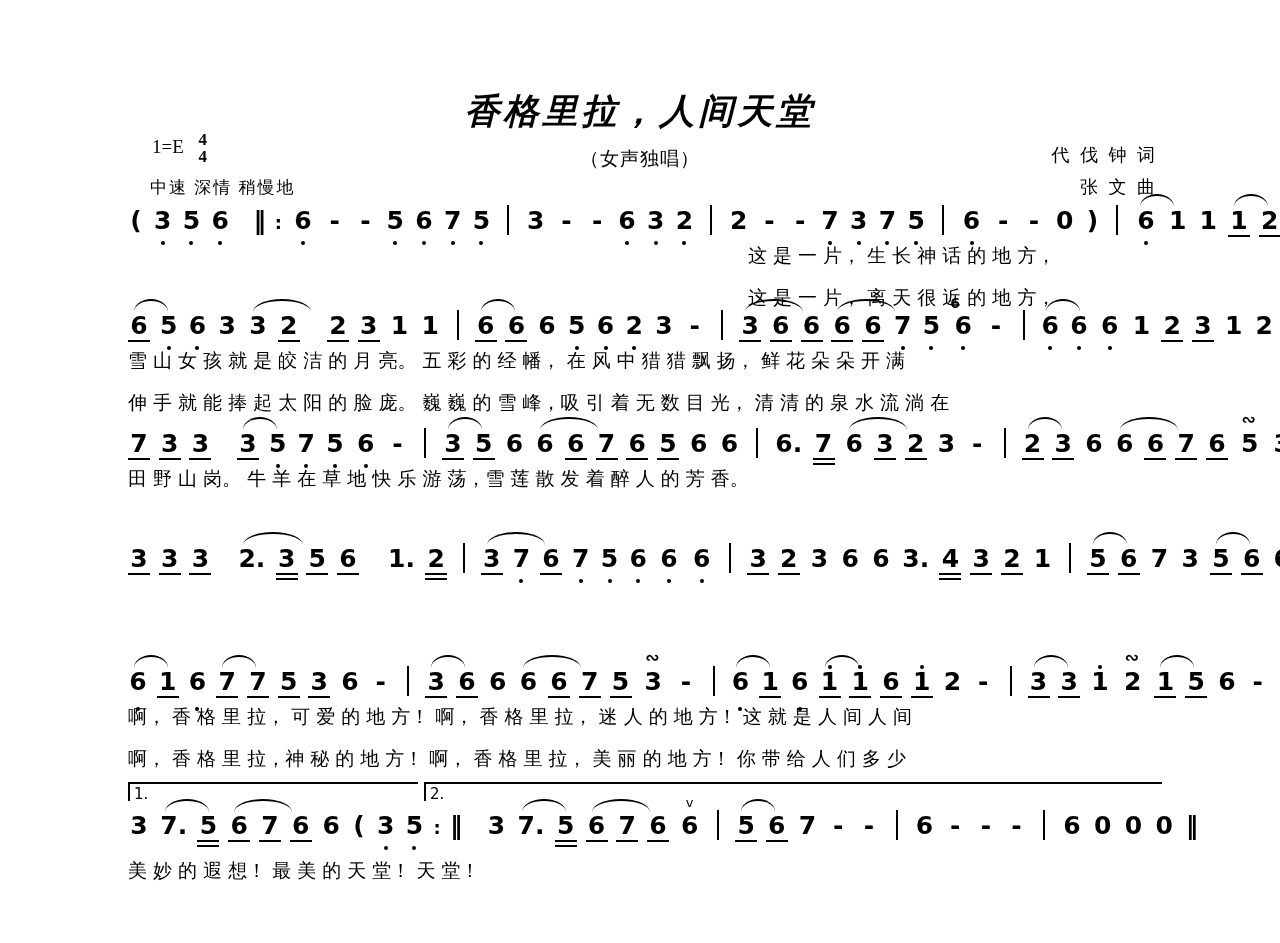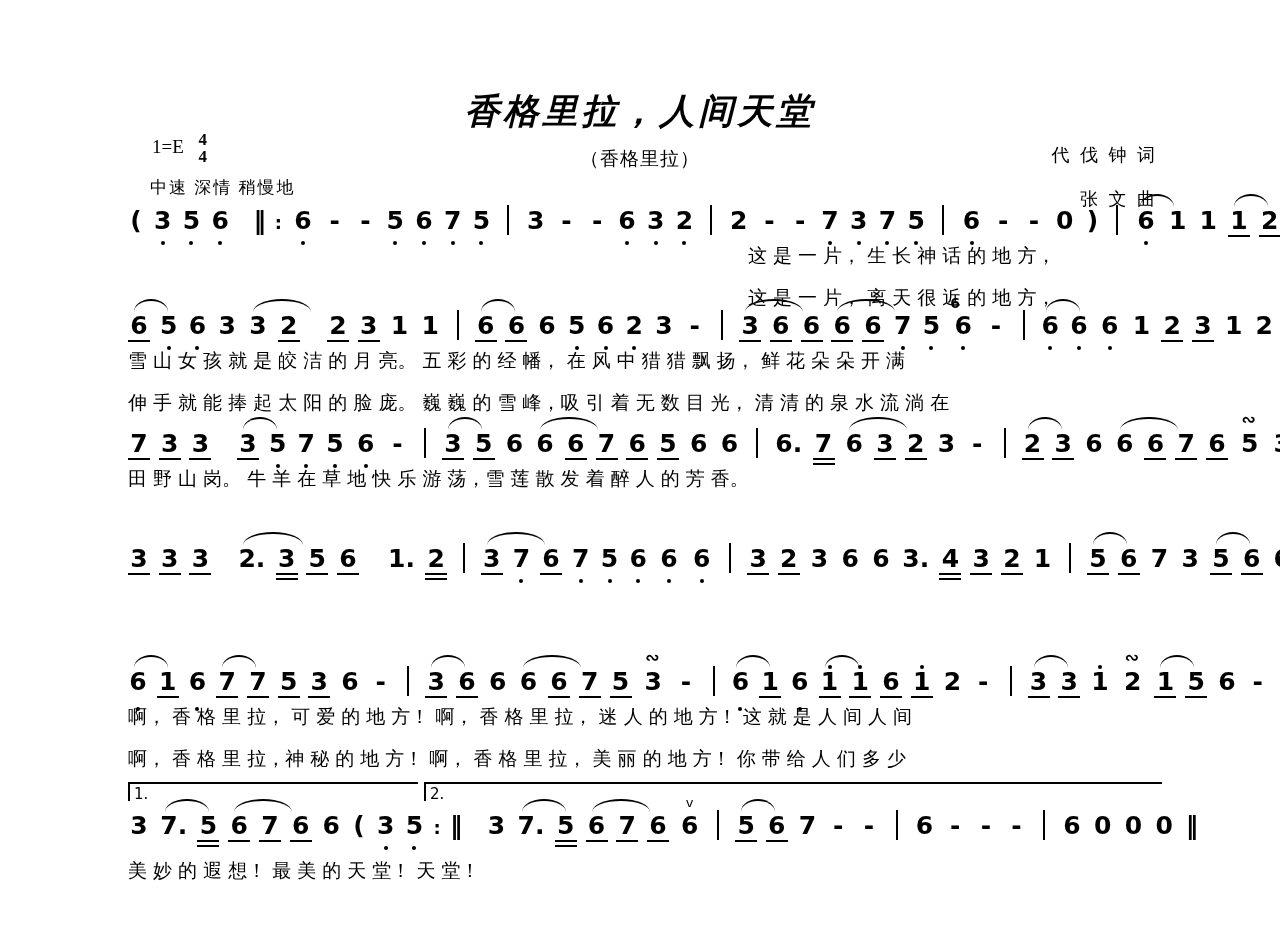--- a/index.html
+++ b/index.html
@@ -221,7 +221,7 @@
 <div class="sheet">
 
   <div class="title">香格里拉，人间天堂</div>
-  <div class="subtitle">（香格里拉）</div>
+  <div class="subtitle">（女声独唱）</div>
 
   <div class="keysig">
     <span>1=E</span>

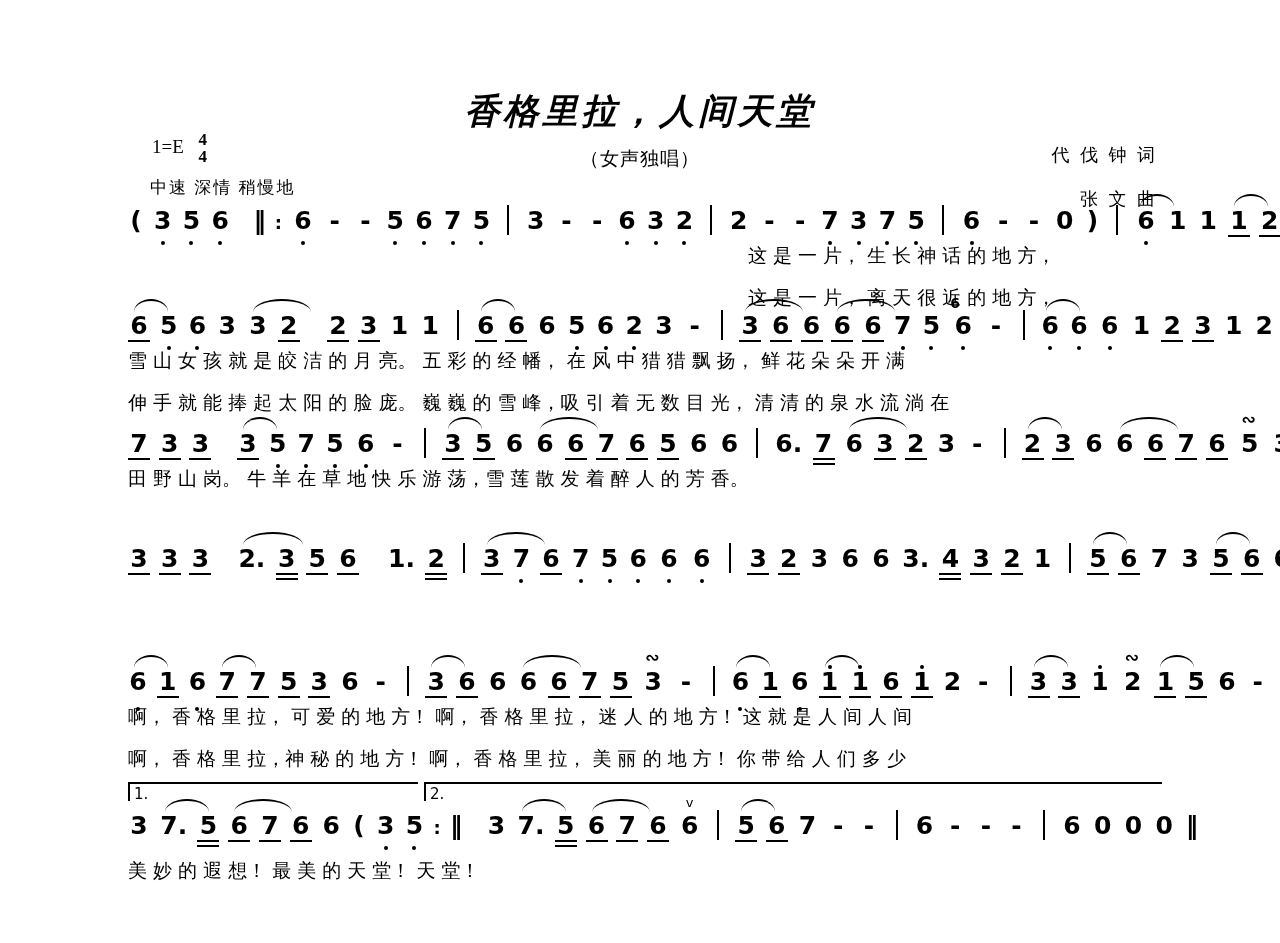--- a/index.html
+++ b/index.html
@@ -80,7 +80,7 @@
     white-space: nowrap;
   }
   .credit.c1 { top: 143px; }
-  .credit.c2 { top: 187px; text-align: center; }
+  .credit.c2 { top: 175px; text-align: center; }
 
   
   .system {

